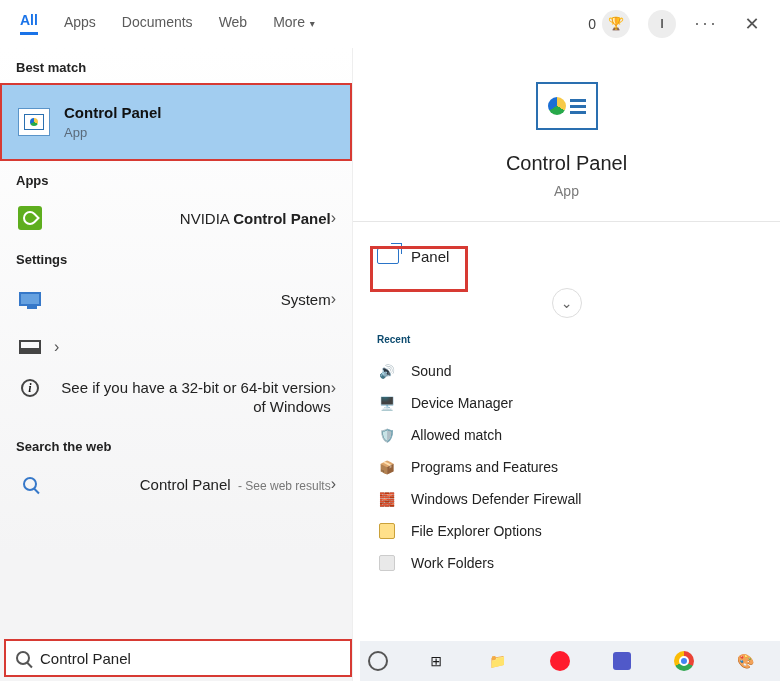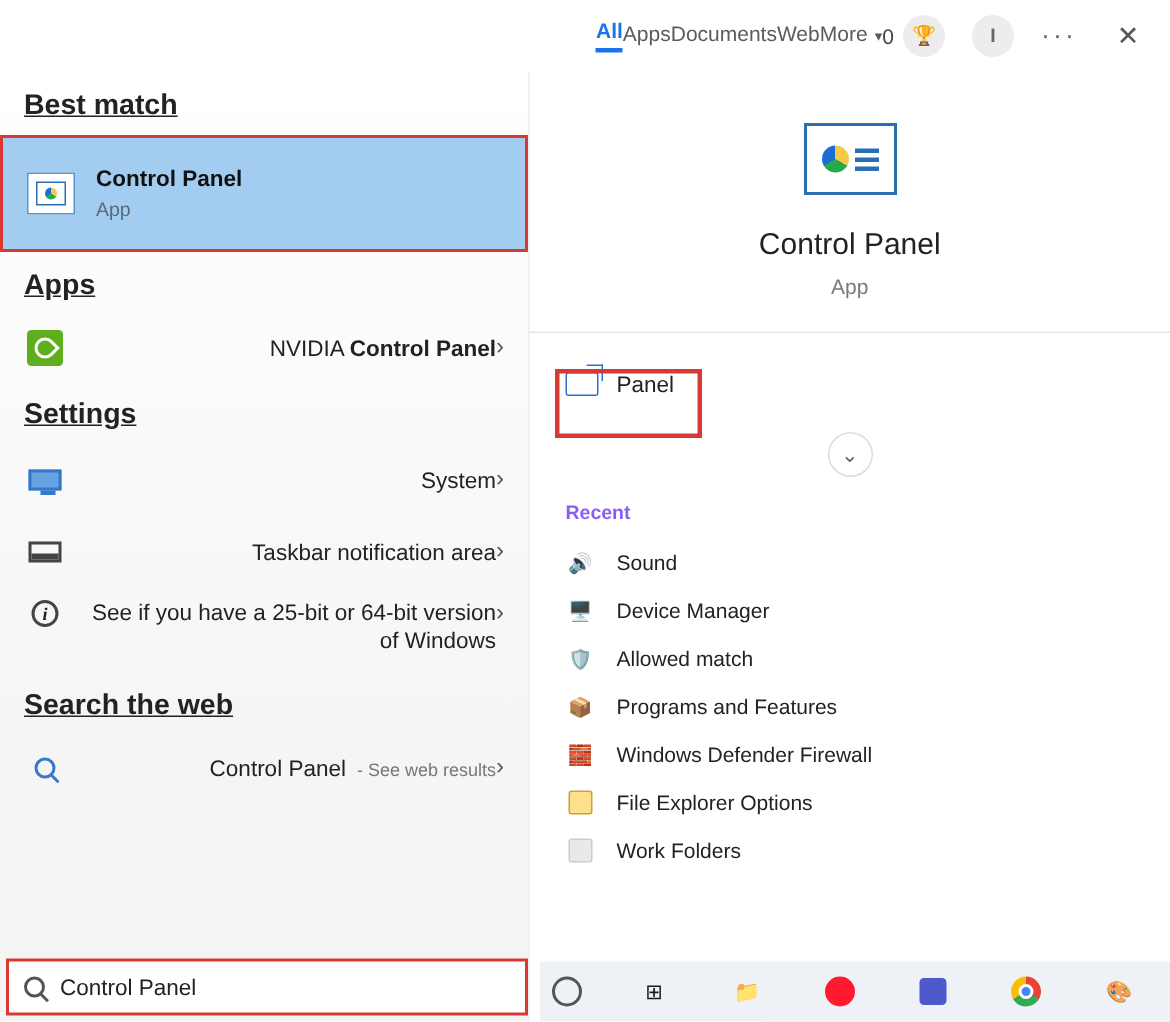--- a/index.html
+++ b/index.html
@@ -6,7 +6,7 @@
 body { width: 780px; height: 681px; background: #ffffff; overflow: hidden; position: relative; font-size: 14px; color: #1a1a1a; }
 .container { display: flex; flex-direction: column; height: 100%; }
 .topbar { display: flex; align-items: center; height: 48px; padding: 0 12px 0 20px; border-bottom: 1px solid transparent; }
-.tabs { display: flex; flex: 1; align-items: center; justify-content: flex-end; }
+.tabs { display: flex; gap: 26px; flex: 1; align-items: center; }
 .tab { color: #5b5b5b; cursor: pointer; font-size: 14px; padding-bottom: 4px; }
 .tab.active { color: #1a73e8; font-weight: 600; border-bottom: 3px solid #1a73e8; }
 .tab.more .chev { margin-left: 2px; font-size: 10px; }

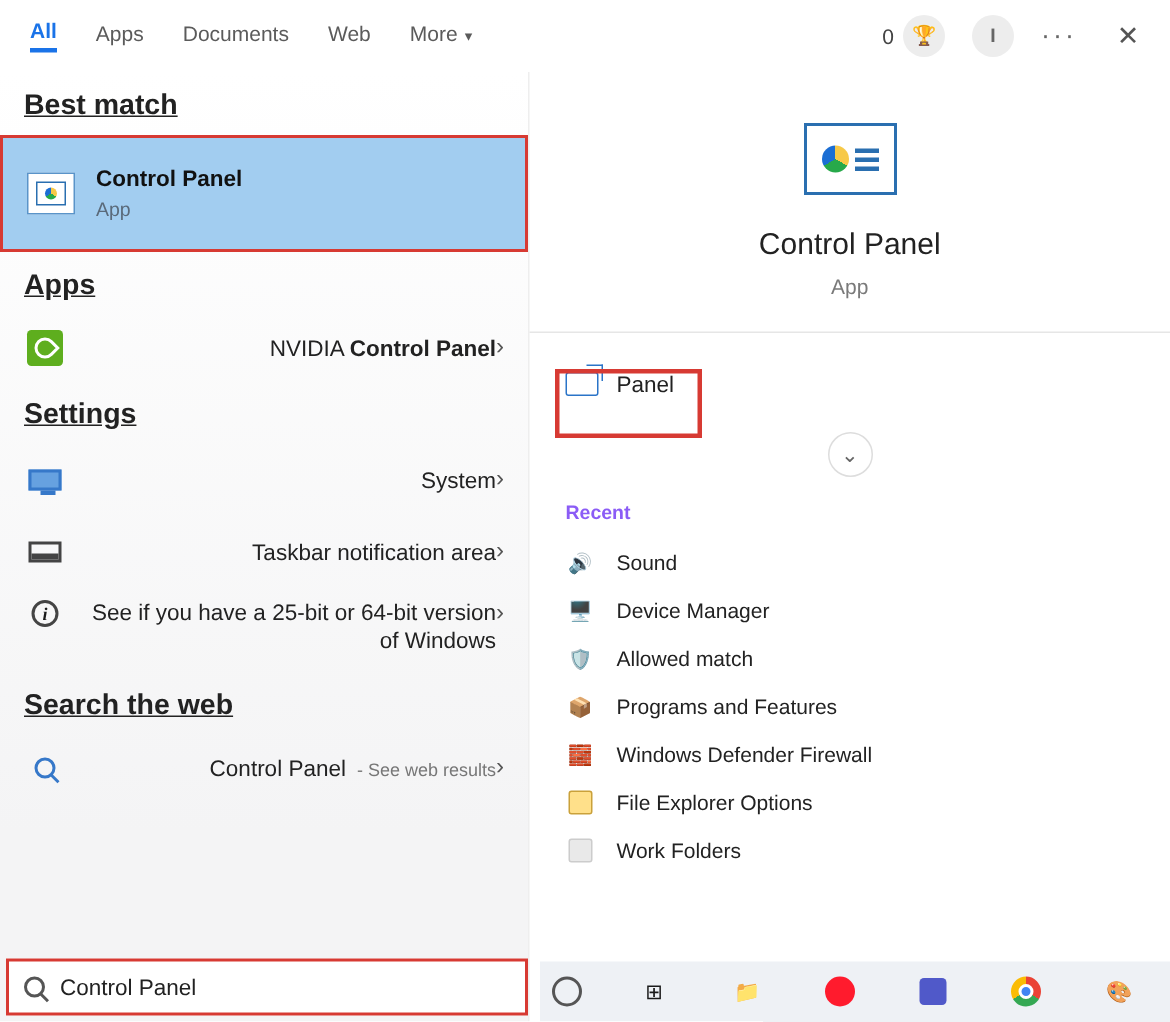--- a/index.html
+++ b/index.html
@@ -19,7 +19,7 @@
 .body { display: flex; flex: 1; min-height: 0; }
 .left { width: 352px; display: flex; flex-direction: column; background: linear-gradient(180deg,#fff 0%,#f4f4f5 80%); overflow-y: auto; }
 .right { flex: 1; background: #fff; position: relative; border-left: 1px solid #eee; }
-.section-label { font-size: 19px; font-weight: 600; color: #222; padding: 12px 16px 8px; text-decoration: underline; }
+.section-label { font-size: 13px; font-weight: 600; color: #222; padding: 12px 16px 8px; }
 .result-row { display: flex; align-items: center; padding: 0 16px; height: 44px; position: relative; cursor: pointer; text-align: right; }
 .result-row .icon-slot { width: 28px; display: flex; align-items: center; justify-content: center; margin-right: 10px; }
 .result-row .label { flex: 1; font-size: 15px; color: #222; overflow: hidden; text-overflow: ellipsis; }

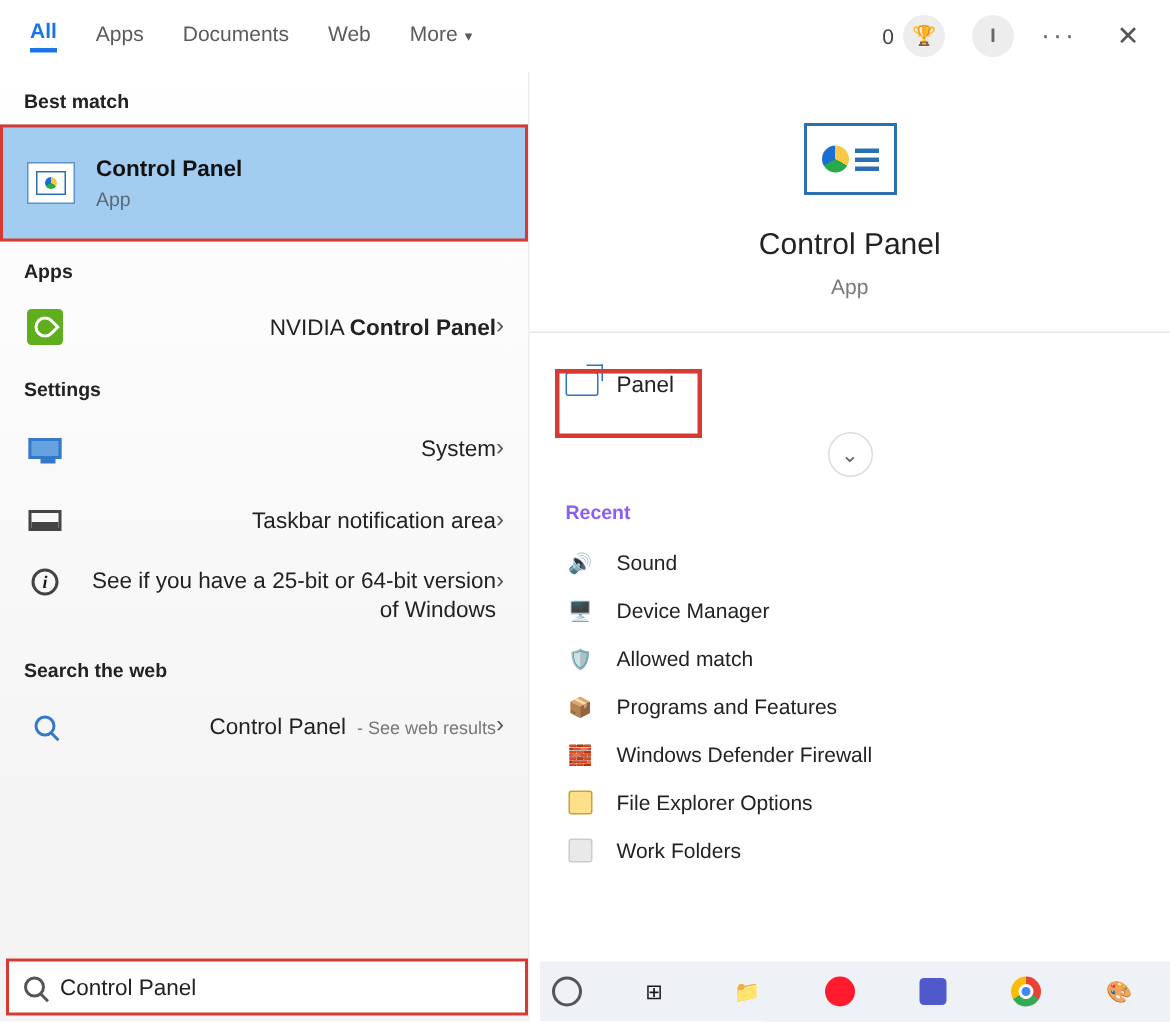--- a/index.html
+++ b/index.html
@@ -131,7 +131,6 @@
         <span class="icon-slot">
             <span class="ic-taskbar"></span>
           </span>
-        <span class="label">Taskbar notification area</span>
         <span class="chev-right">›</span>
       </div>
       <div class="result-row settings-row twoline">

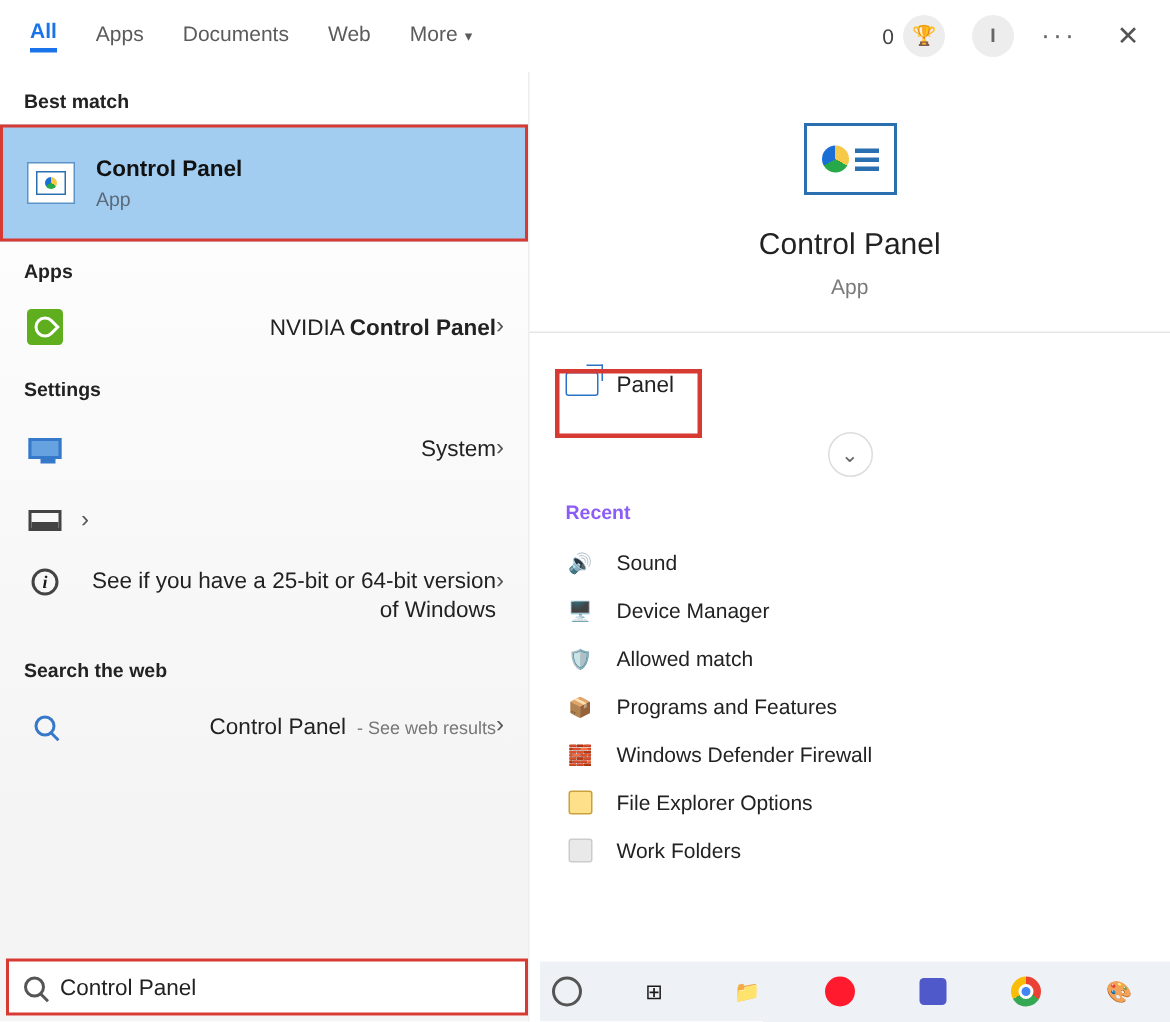--- a/index.html
+++ b/index.html
@@ -47,7 +47,7 @@
 .open-row .open-icon::before { content: ""; position: absolute; top: -6px; right: -4px; width: 10px; height: 10px; border-top: 1.5px solid #2a74c8; border-right: 1.5px solid #2a74c8; }
 .open-row .open-label { font-size: 15px; color: #222; }
 .expand-circ { width: 30px; height: 30px; border-radius: 50%; border: 1px solid #ddd; display: flex; align-items: center; justify-content: center; margin: 8px auto 4px; color: #666; cursor: pointer; }
-.recent-label { font-size: 13px; font-weight: 600; color: #8b5cf6; padding: 12px 24px 10px; }
+.recent-label { font-size: 10px; font-weight: 600; color: #0c4a6e; padding: 12px 24px 10px; }
 .recent-list { display: flex; flex-direction: column; }
 .recent-row { display: flex; align-items: center; height: 32px; padding: 0 24px; cursor: pointer; }
 .recent-row .ri-icon { width: 20px; height: 20px; margin-right: 14px; display: flex; align-items: center; justify-content: center; font-size: 13px; }

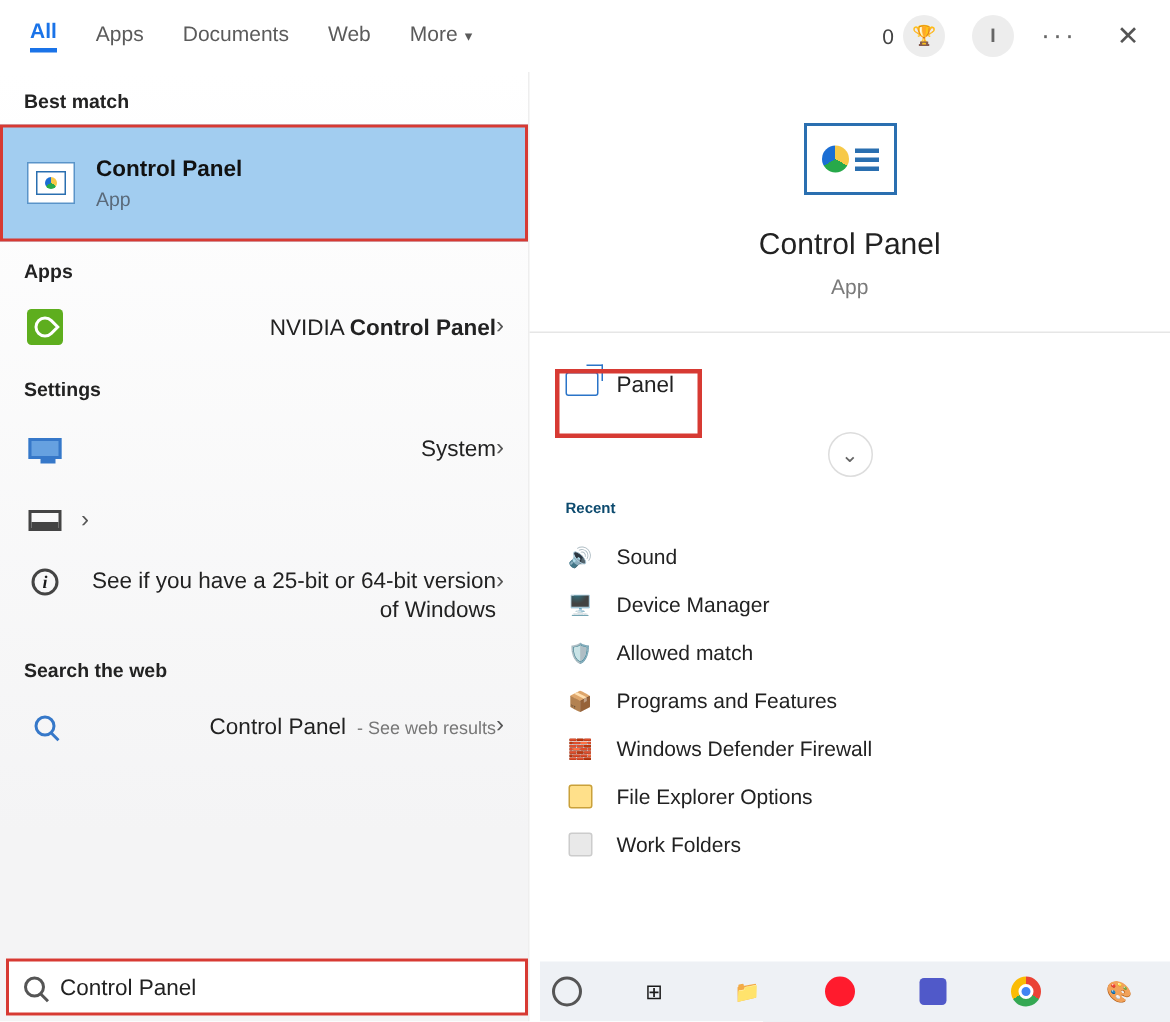--- a/index.html
+++ b/index.html
@@ -137,7 +137,7 @@
         <span class="icon-slot">
             <span class="ic-info">i</span>
           </span>
-        <span class="label">See if you have a 25-bit or 64-bit version of Windows</span>
+        <span class="label">See if you have a 32-bit or 64-bit version of Windows</span>
         <span class="chev-right">›</span>
       </div>
 

